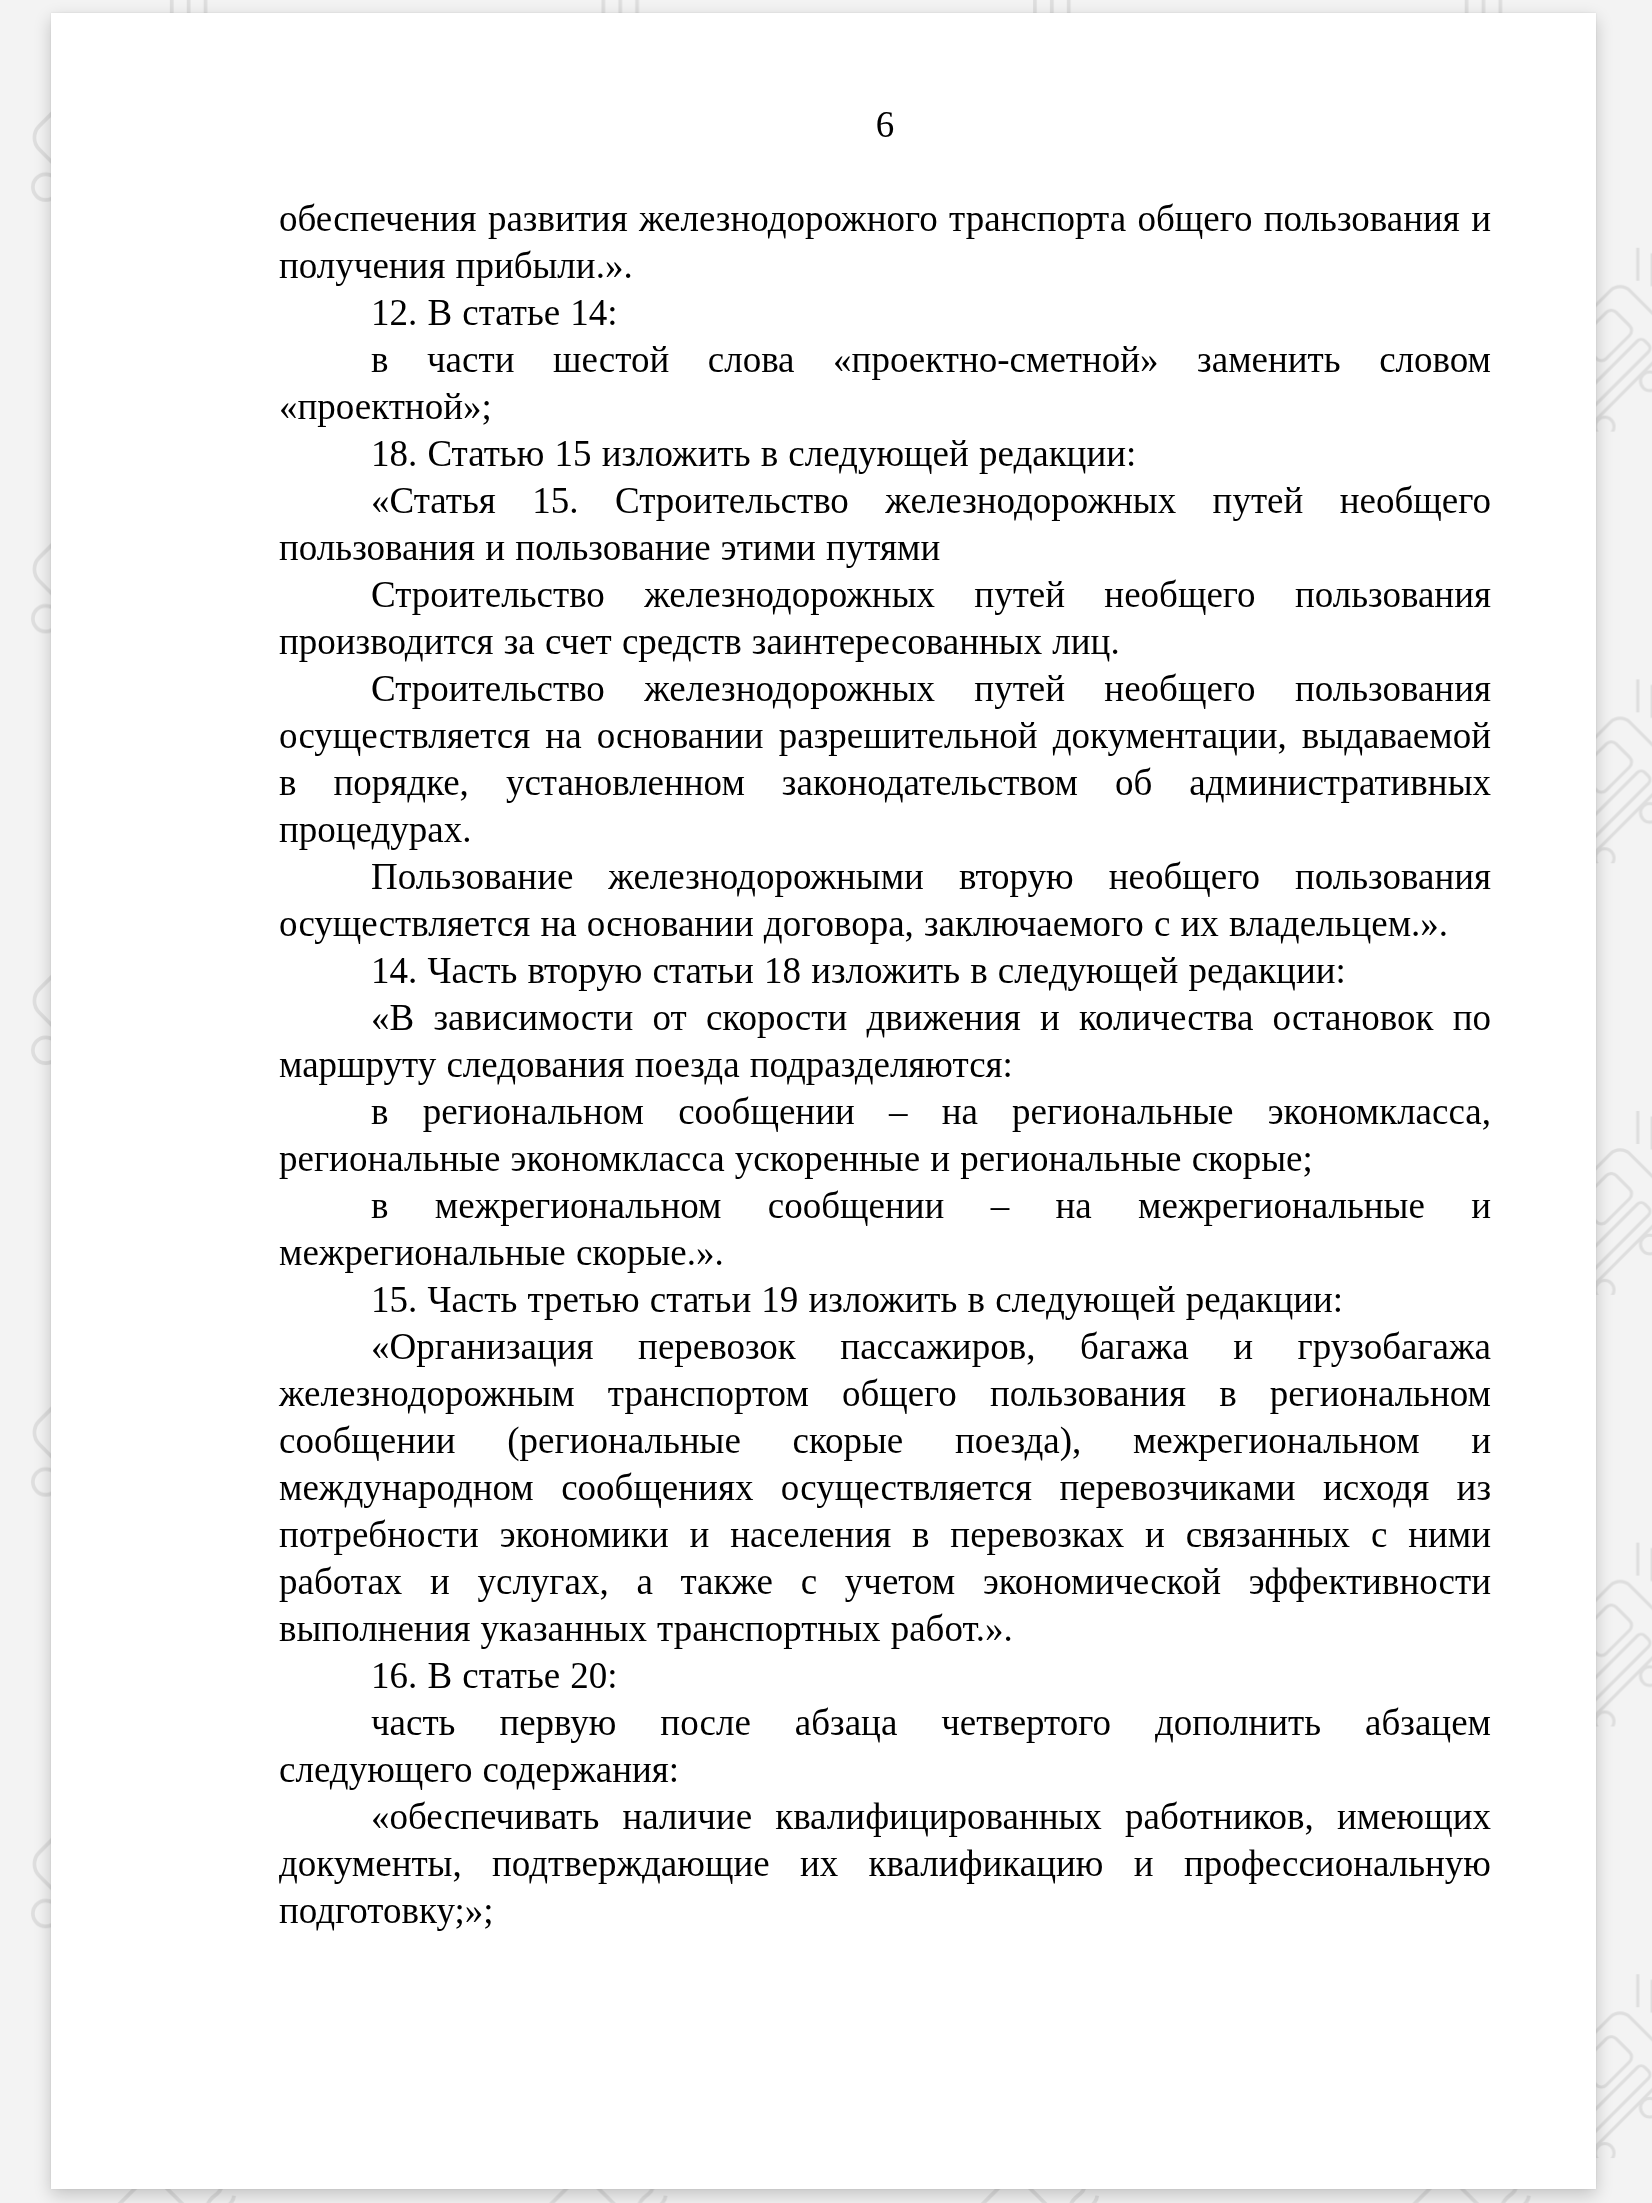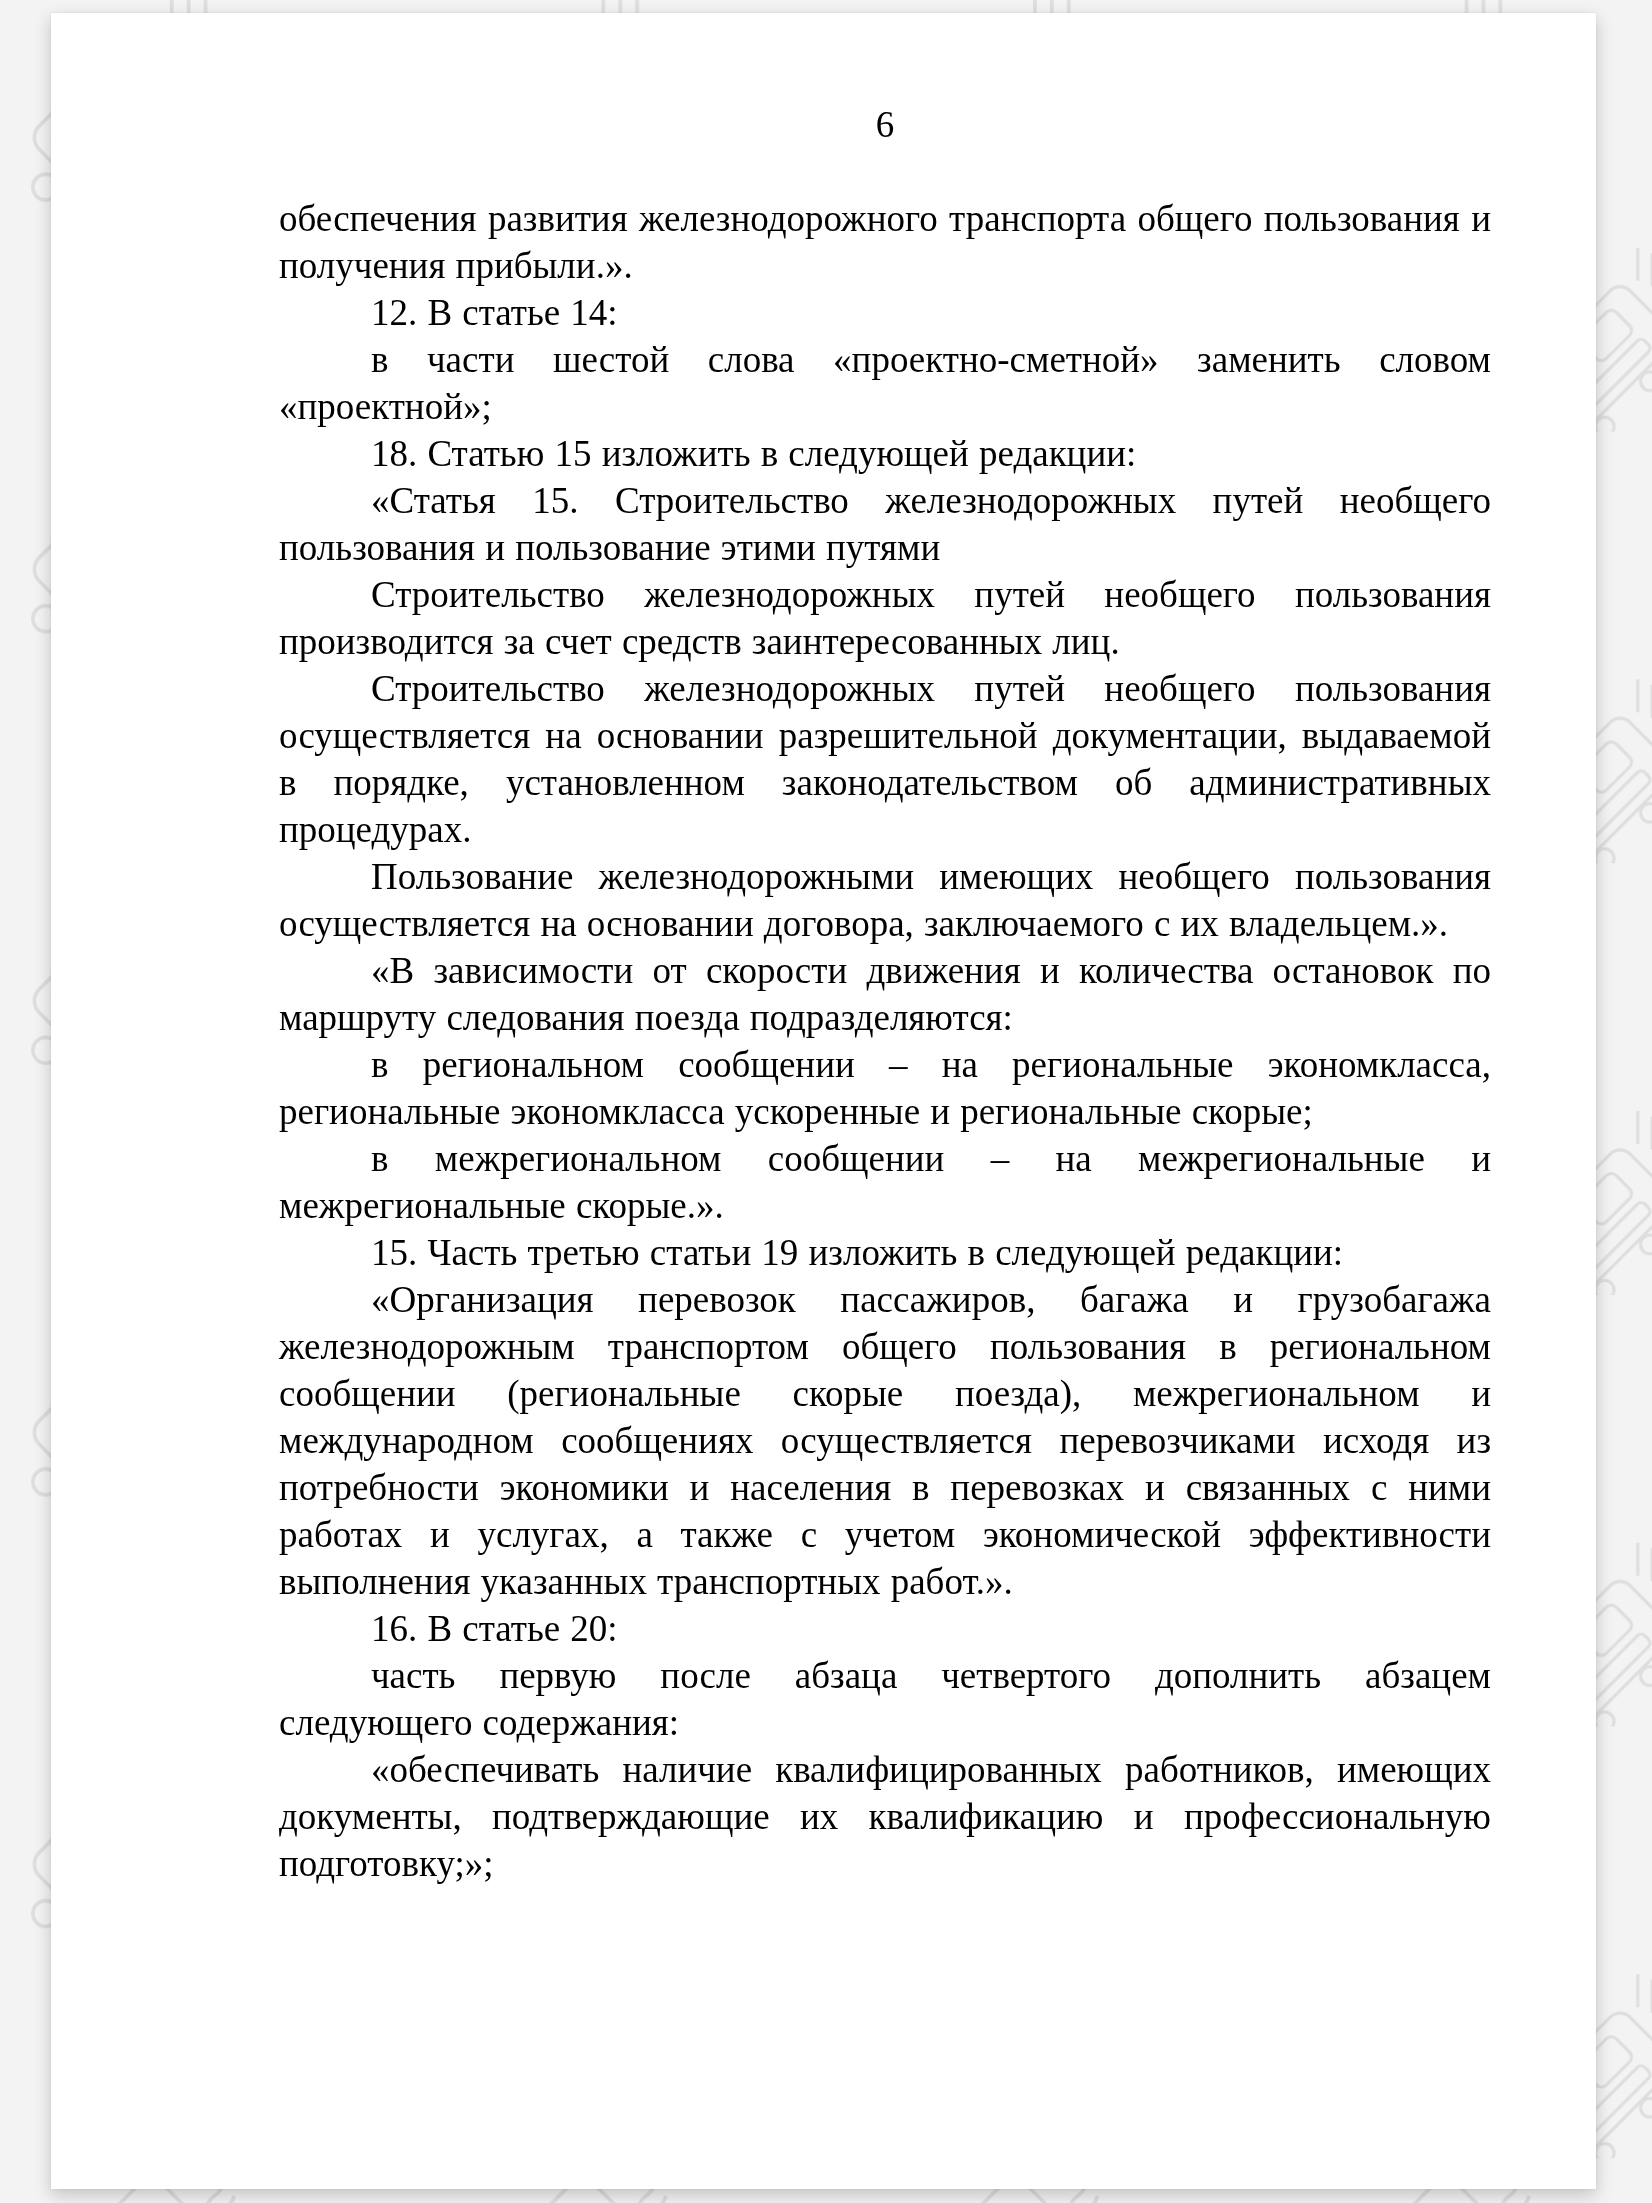--- a/index.html
+++ b/index.html
@@ -96,7 +96,7 @@
       <p class="para bold">«Статья 15. Строительство железнодорожных путей необщего пользования и пользование этими путями</p>
       <p class="para">Строительство железнодорожных путей необщего пользования производится за счет средств заинтересованных лиц.</p>
       <p class="para">Строительство железнодорожных путей необщего пользования осуществляется на основании разрешительной документации, выдаваемой в порядке, установленном законодательством об административных процедурах.</p>
-      <p class="para">Пользование железнодорожными имеющих необщего пользования осуществляется на основании договора, заключаемого с их владельцем.».</p>
+      <p class="para">Пользование железнодорожными вторую необщего пользования осуществляется на основании договора, заключаемого с их владельцем.».</p>
       <p class="para">«В зависимости от скорости движения и количества остановок по маршруту следования поезда подразделяются:</p>
       <p class="para">в региональном сообщении – на региональные экономкласса, региональные экономкласса ускоренные и региональные скорые;</p>
       <p class="para">в межрегиональном сообщении – на межрегиональные и межрегиональные скорые.».</p>

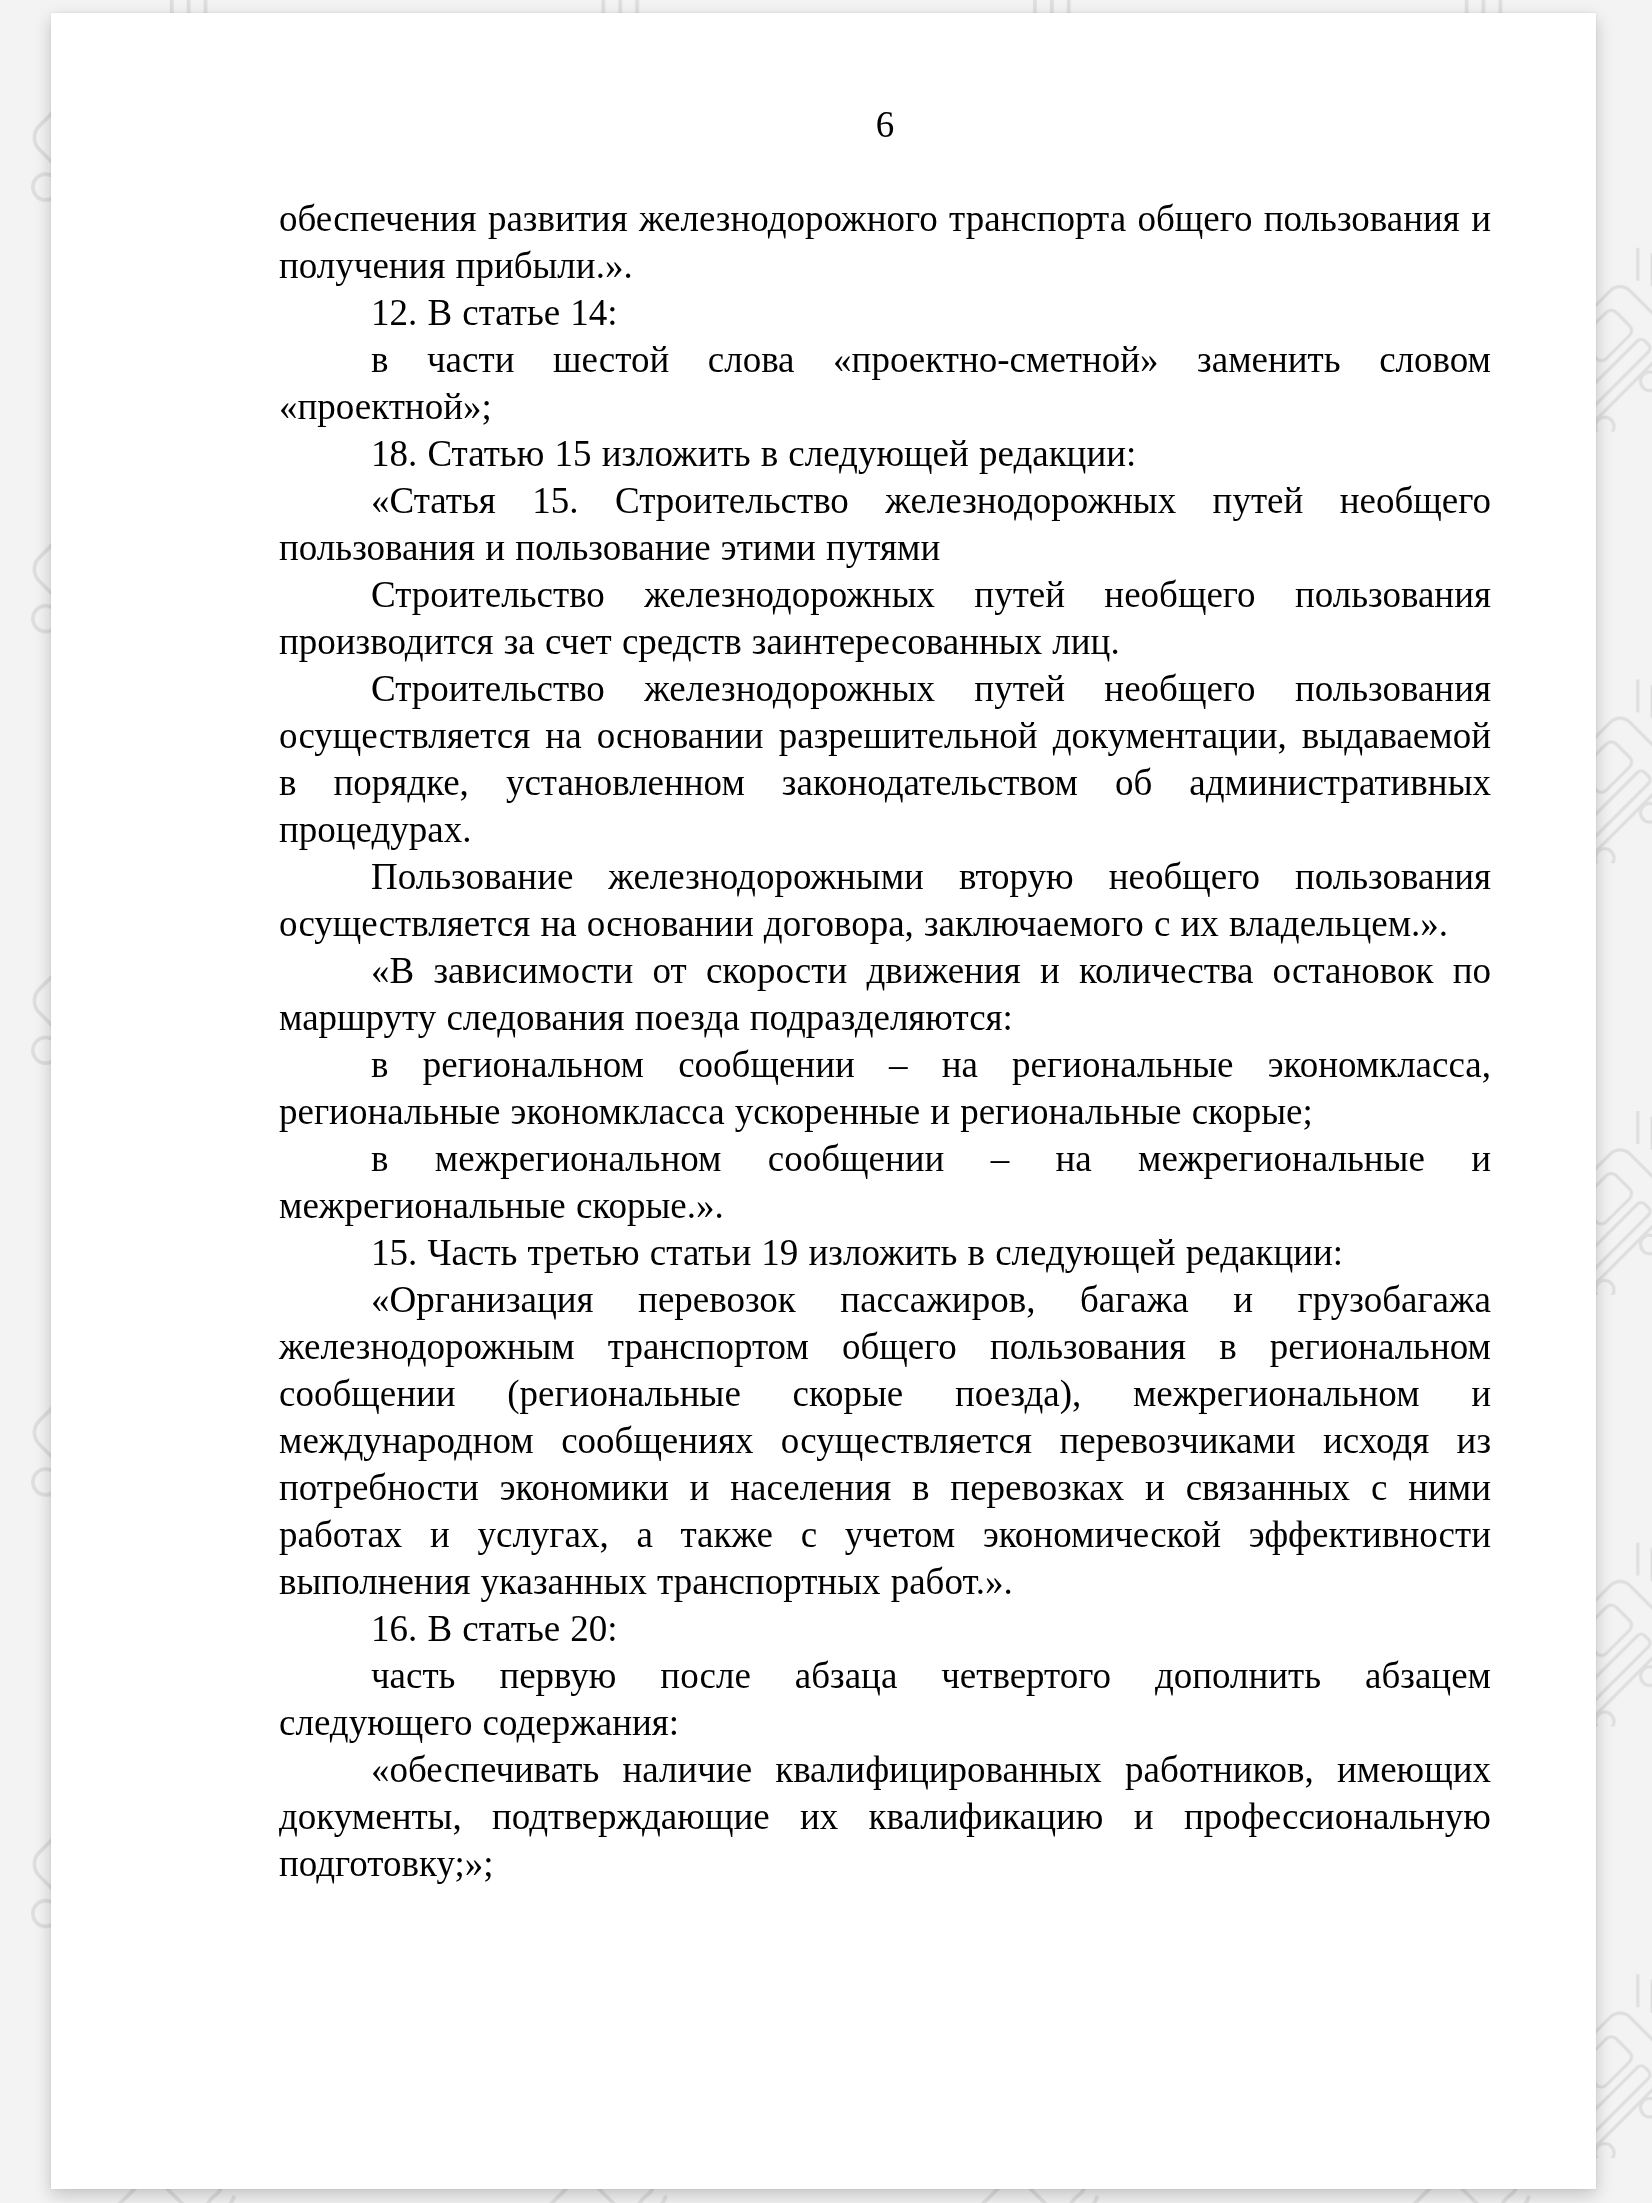--- a/index.html
+++ b/index.html
@@ -97,6 +97,7 @@
       <p class="para">Строительство железнодорожных путей необщего пользования производится за счет средств заинтересованных лиц.</p>
       <p class="para">Строительство железнодорожных путей необщего пользования осуществляется на основании разрешительной документации, выдаваемой в порядке, установленном законодательством об административных процедурах.</p>
       <p class="para">Пользование железнодорожными вторую необщего пользования осуществляется на основании договора, заключаемого с их владельцем.».</p>
+      <p class="para">14. Часть вторую статьи 18 изложить в следующей редакции:</p>
       <p class="para">«В зависимости от скорости движения и количества остановок по маршруту следования поезда подразделяются:</p>
       <p class="para">в региональном сообщении – на региональные экономкласса, региональные экономкласса ускоренные и региональные скорые;</p>
       <p class="para">в межрегиональном сообщении – на межрегиональные и межрегиональные скорые.».</p>

